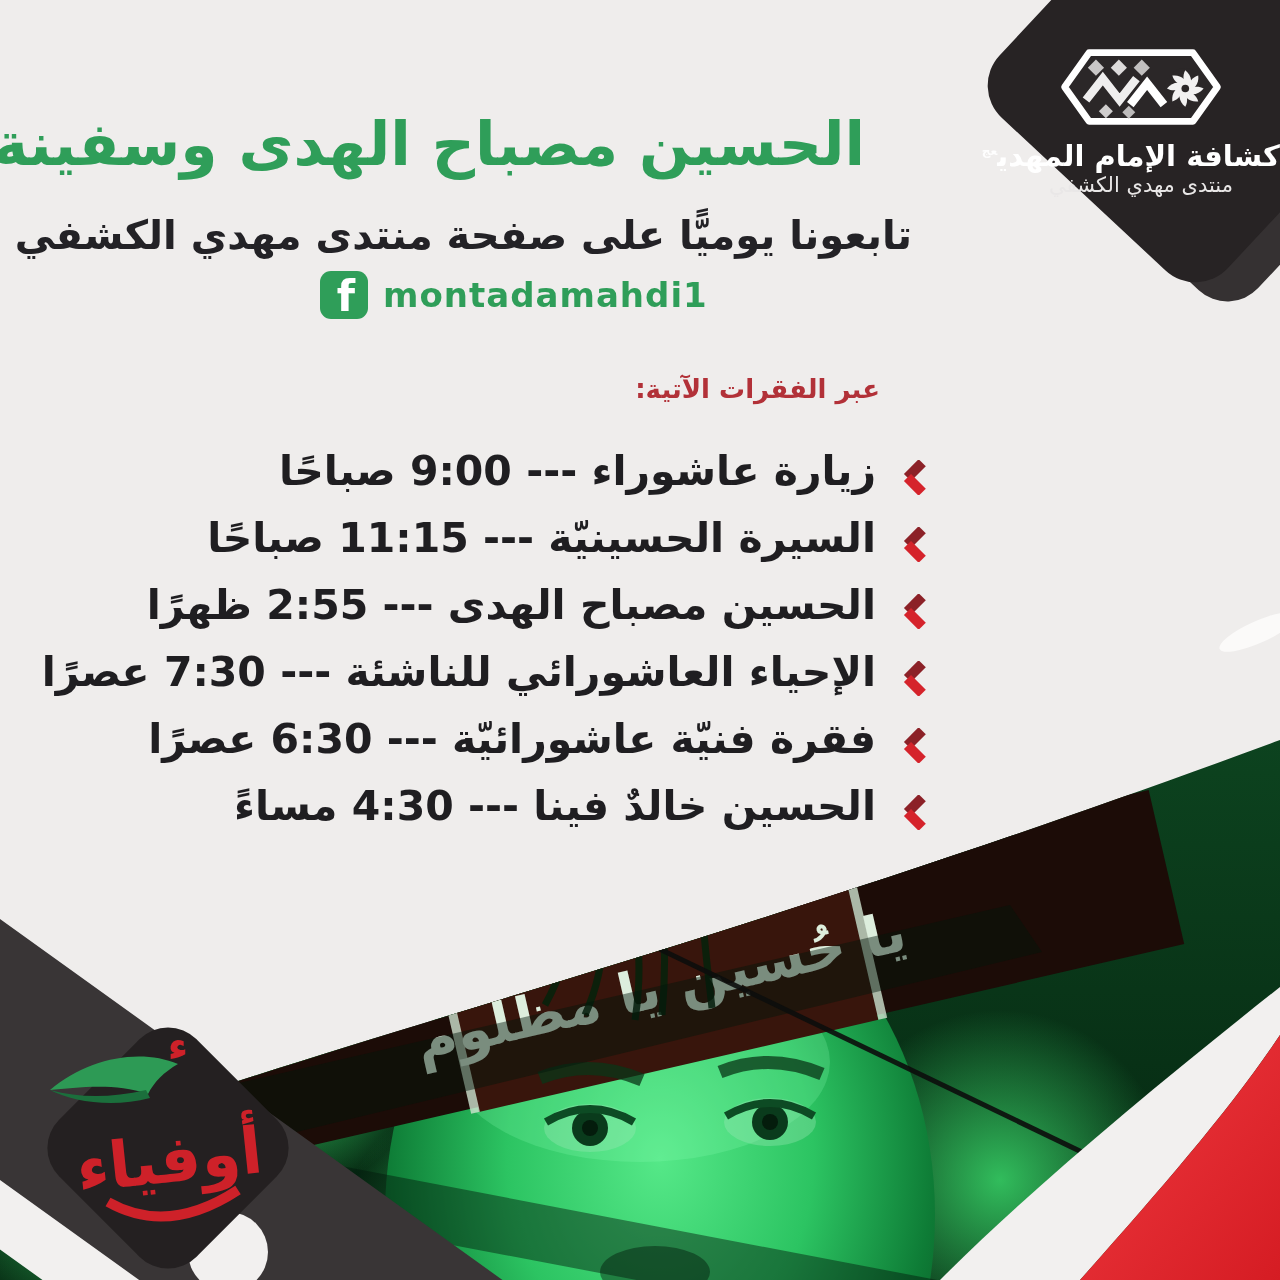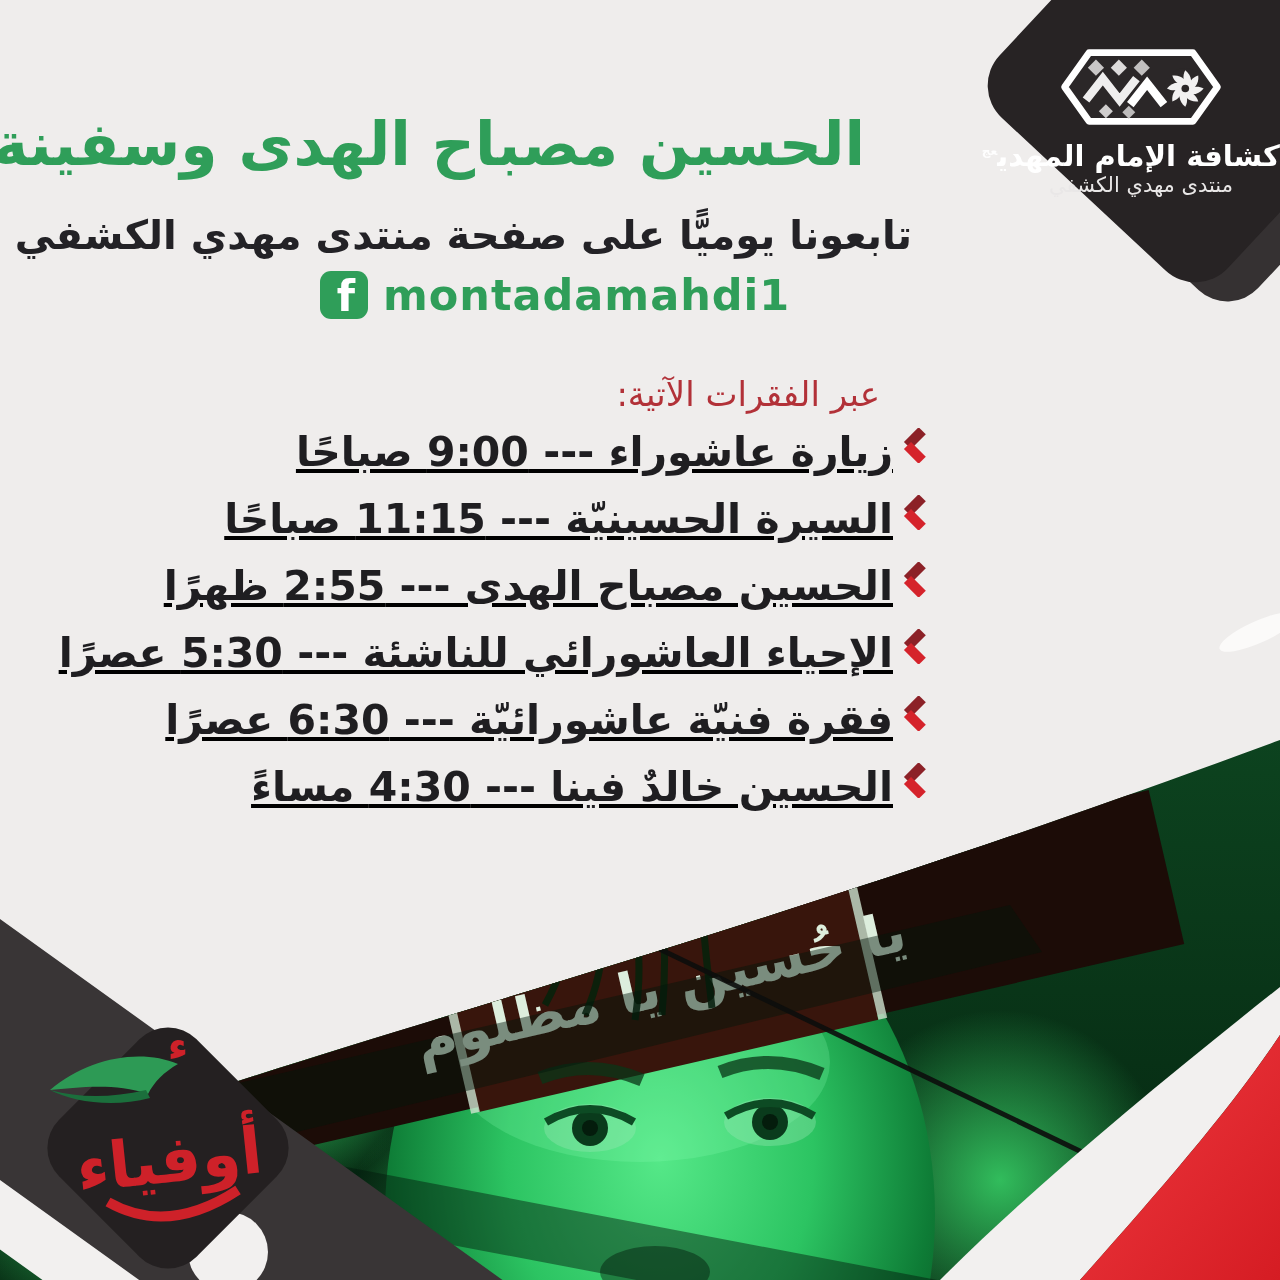--- a/index.html
+++ b/index.html
@@ -15,7 +15,7 @@
          color:#232226;white-space:nowrap;direction:rtl;}
   .fb-row{position:absolute;top:271px;left:320px;display:flex;align-items:center;gap:15px;}
   .fb-icon{width:48px;height:48px;display:block;}
-  .fb-handle{font-size:43px;font-weight:bold;color:#2f9e59;letter-spacing:1px;line-height:48px;}
+  .fb-handle{font-size:34px;font-weight:bold;color:#2f9e59;letter-spacing:1px;line-height:48px;}
   .heading{position:absolute;top:374px;right:400px;font-size:34px;font-weight:normal;
          color:#b23138;direction:rtl;white-space:nowrap;}
   .list{position:absolute;top:428px;right:354px;direction:rtl;}

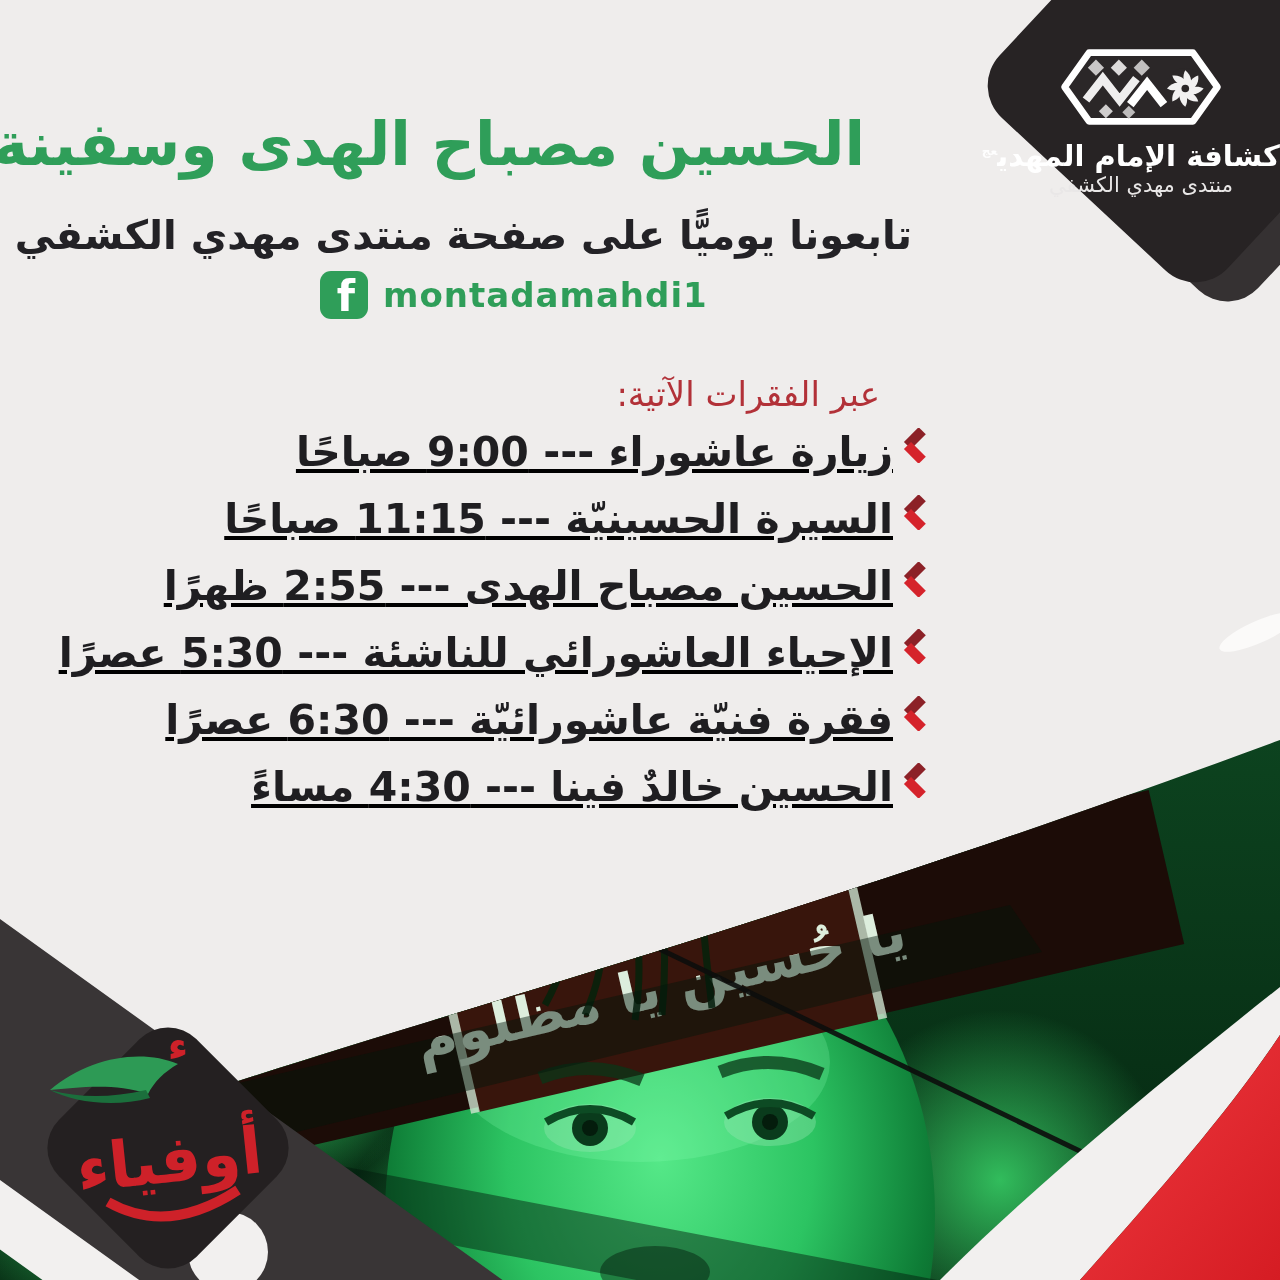--- a/index.html
+++ b/index.html
@@ -16,7 +16,7 @@
   .fb-row{position:absolute;top:271px;left:320px;display:flex;align-items:center;gap:15px;}
   .fb-icon{width:48px;height:48px;display:block;}
   .fb-handle{font-size:34px;font-weight:bold;color:#2f9e59;letter-spacing:1px;line-height:48px;}
-  .heading{position:absolute;top:374px;right:400px;font-size:34px;font-weight:normal;
+  .heading{position:absolute;top:374px;right:400px;font-size:26px;font-weight:bold;
          color:#b23138;direction:rtl;white-space:nowrap;}
   .list{position:absolute;top:428px;right:354px;direction:rtl;}
   .row{display:flex;align-items:flex-start;height:67px;gap:7px;direction:rtl;text-decoration:underline;}

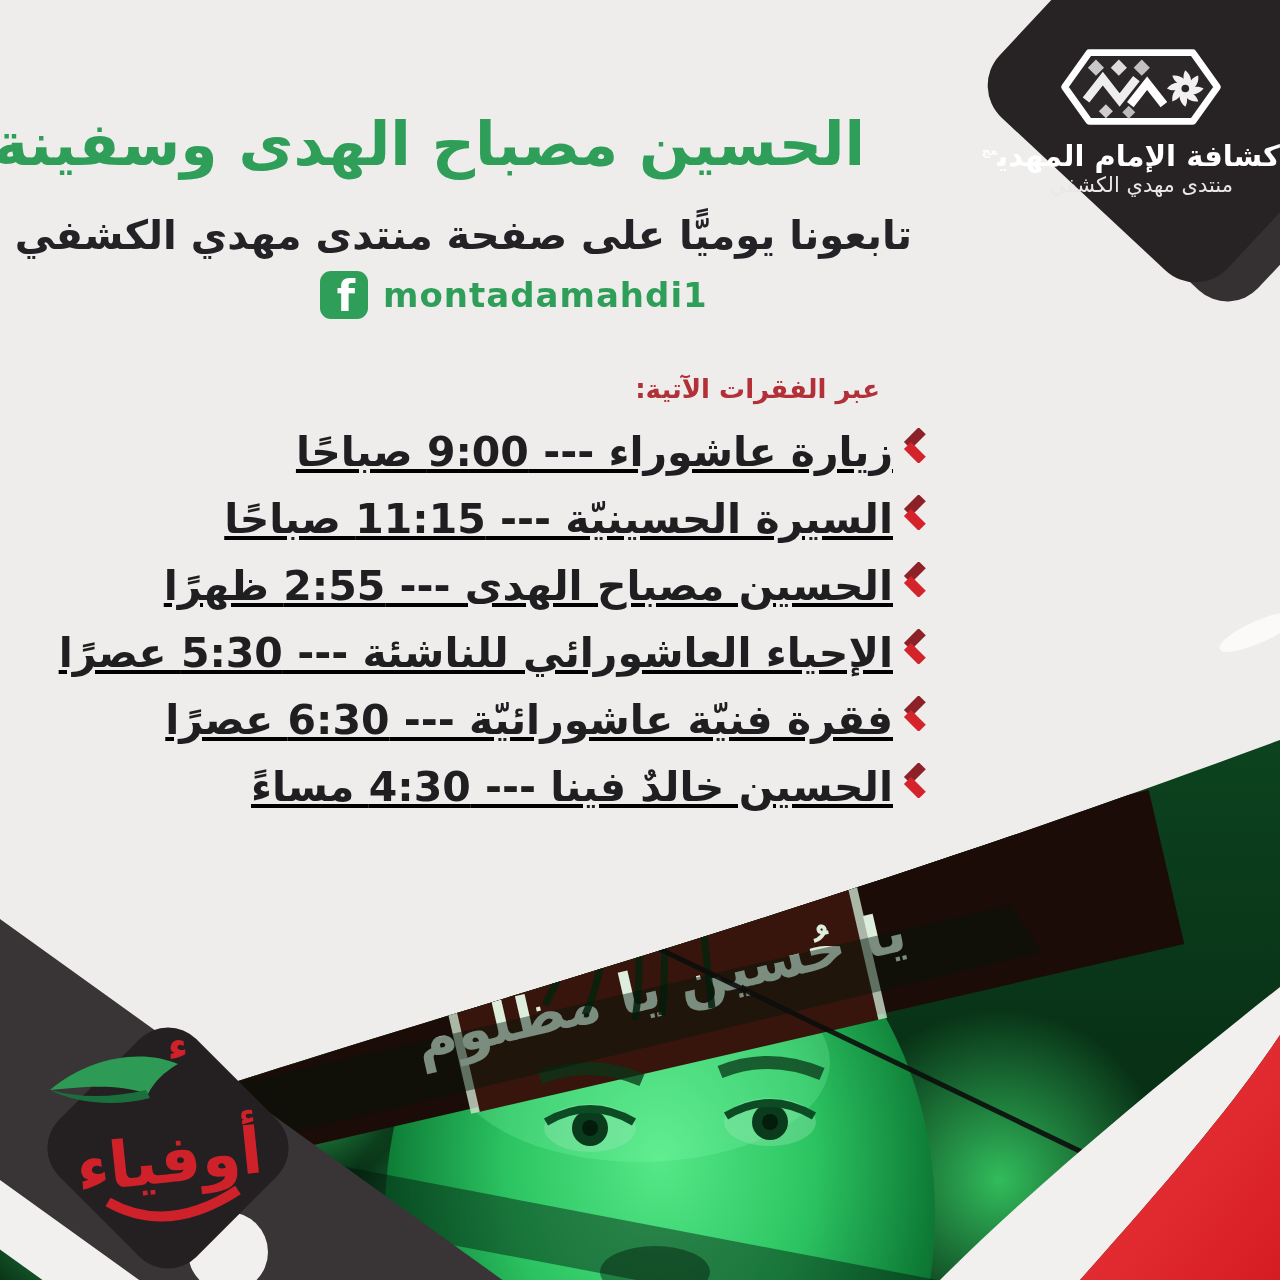--- a/index.html
+++ b/index.html
@@ -19,7 +19,7 @@
   .heading{position:absolute;top:374px;right:400px;font-size:26px;font-weight:bold;
          color:#b23138;direction:rtl;white-space:nowrap;}
   .list{position:absolute;top:428px;right:354px;direction:rtl;}
-  .row{display:flex;align-items:flex-start;height:67px;gap:7px;direction:rtl;text-decoration:underline;}
+  .row{display:flex;align-items:flex-end;height:67px;gap:24px;direction:rtl;}
   .chev{width:26px;height:35px;flex:0 0 auto;}
   .row-text{font-size:41px;font-weight:bold;color:#1f1e21;white-space:nowrap;}
 

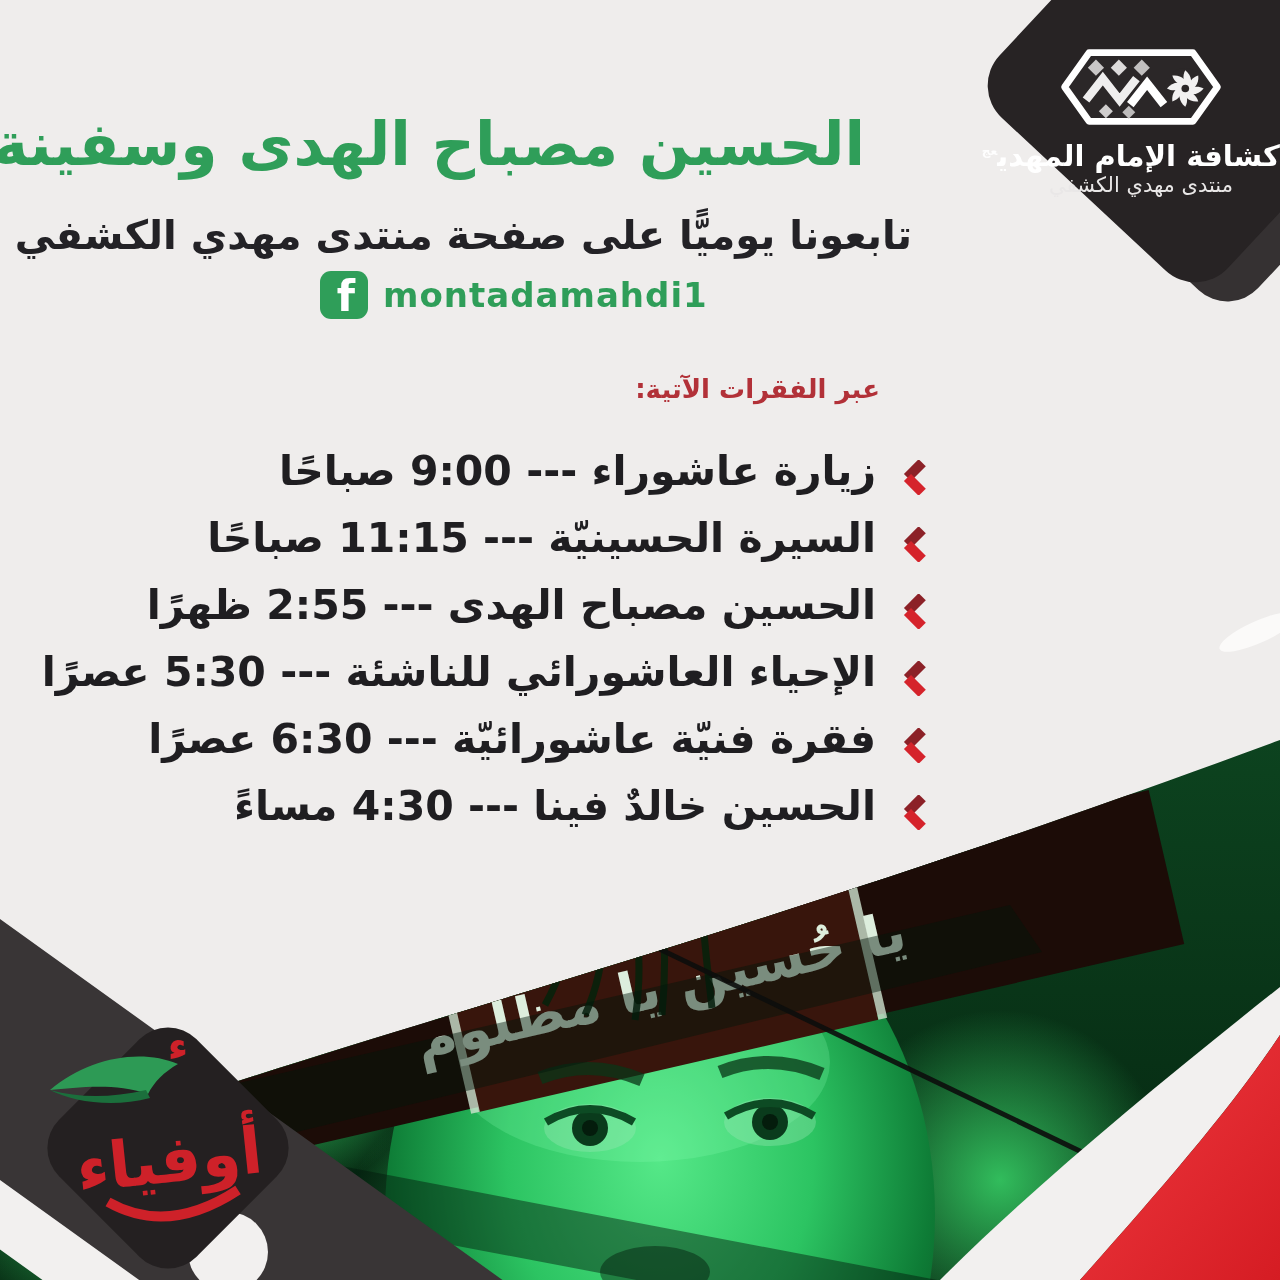--- a/index.html
+++ b/index.html
@@ -211,7 +211,7 @@
         <path d="M24,3 L8,19" stroke="#8c2127" stroke-width="11" fill="none"></path>
         <path d="M8,19 L24,35" stroke="#d5232b" stroke-width="11" fill="none"></path>
       </svg>
-      <span class="row-text">الإحياء العاشورائي للناشئة --- 5:30 عصرًا</span>
+      <span class="row-text">الإحياء العاشورائي للناشئة --- 7:30 عصرًا</span>
     </div>
 
     <div class="row">

